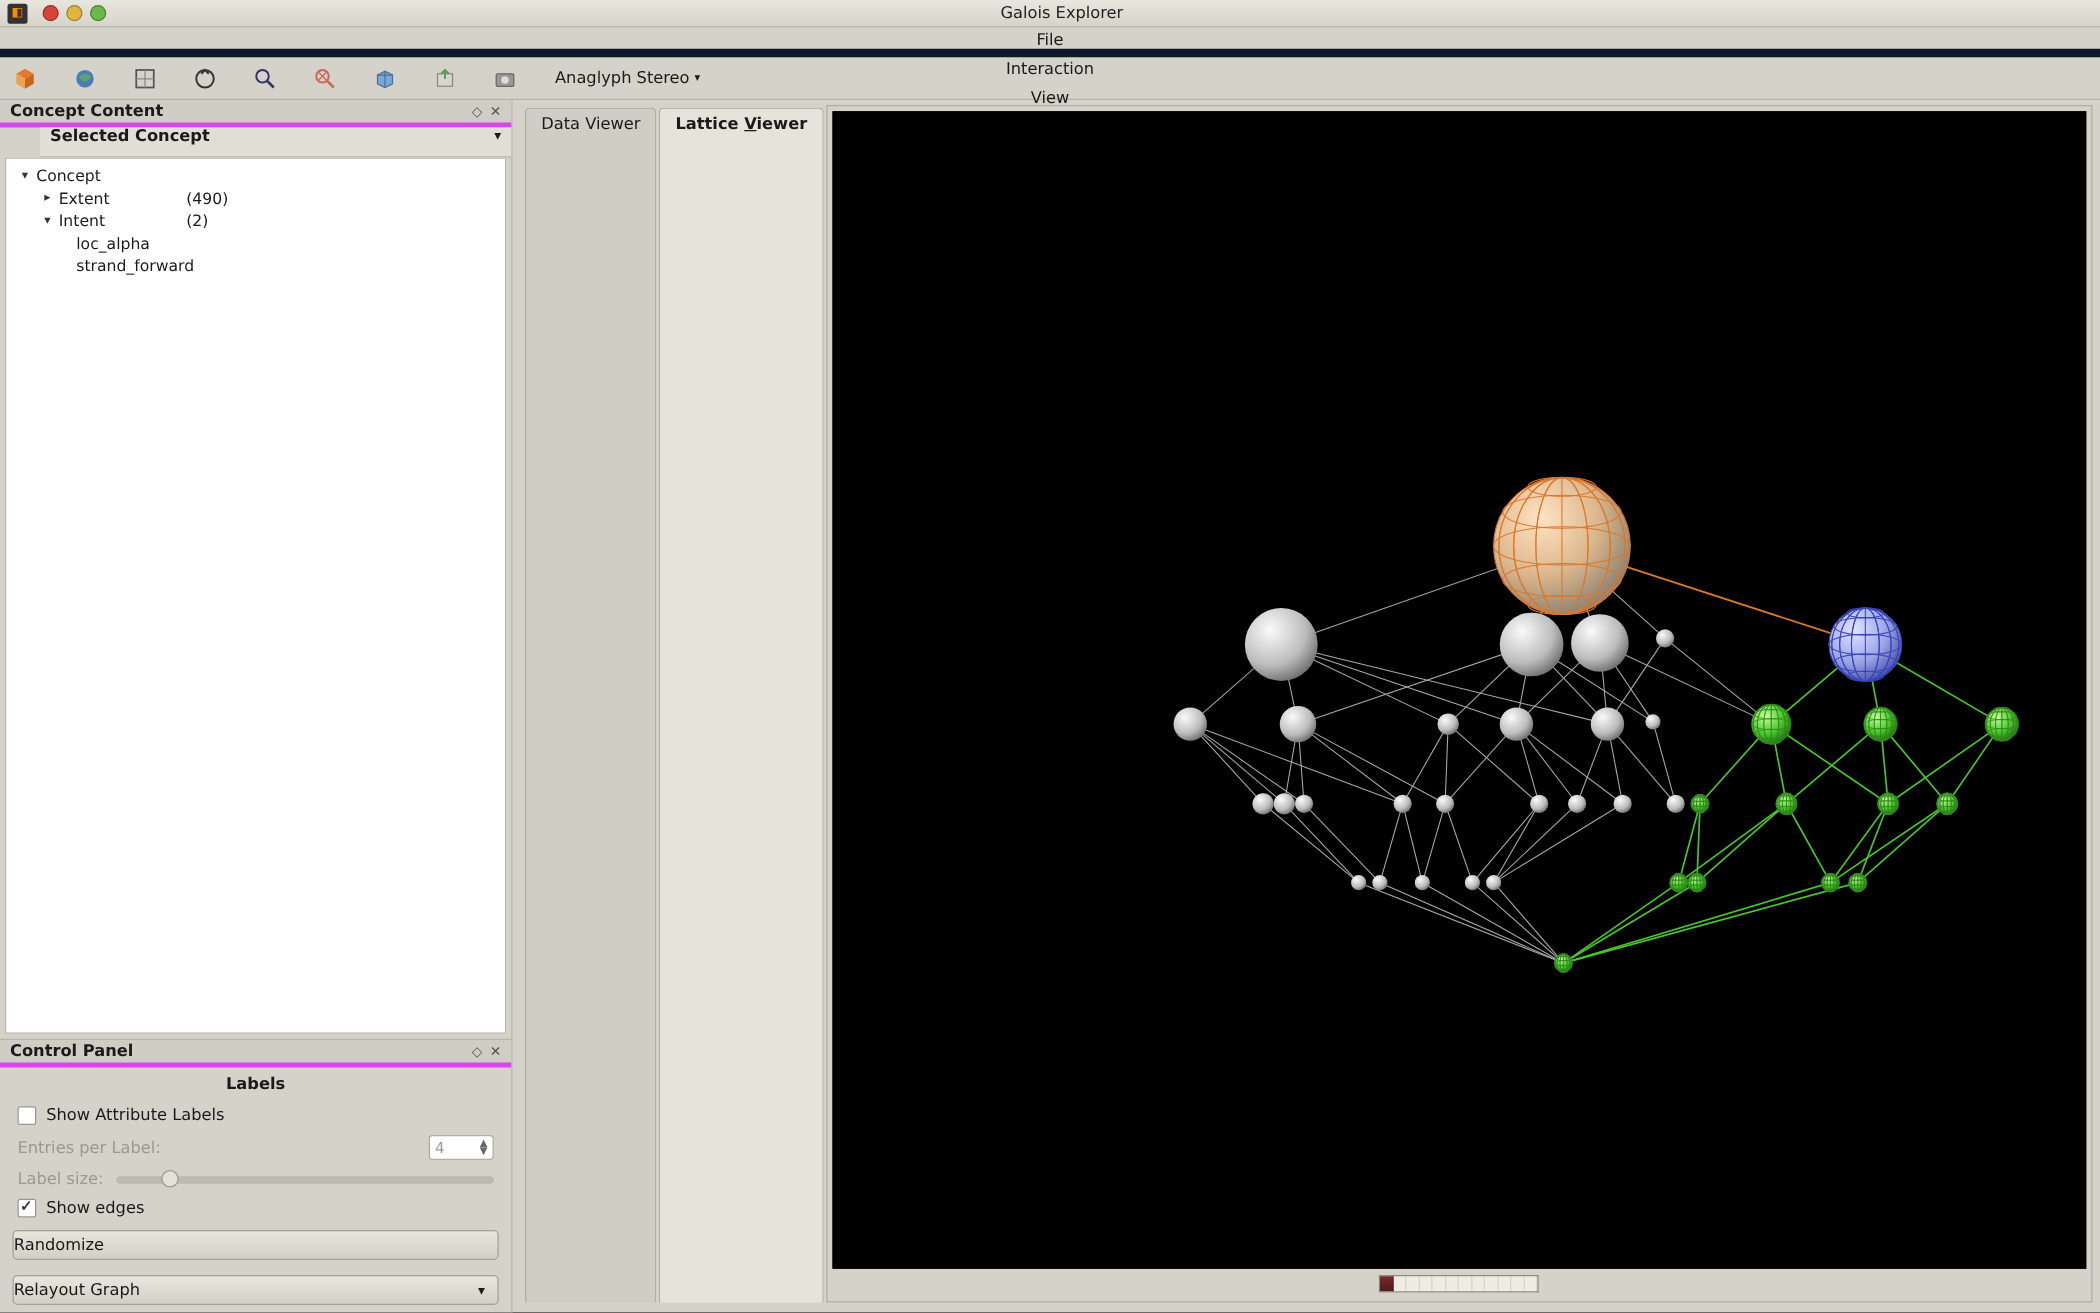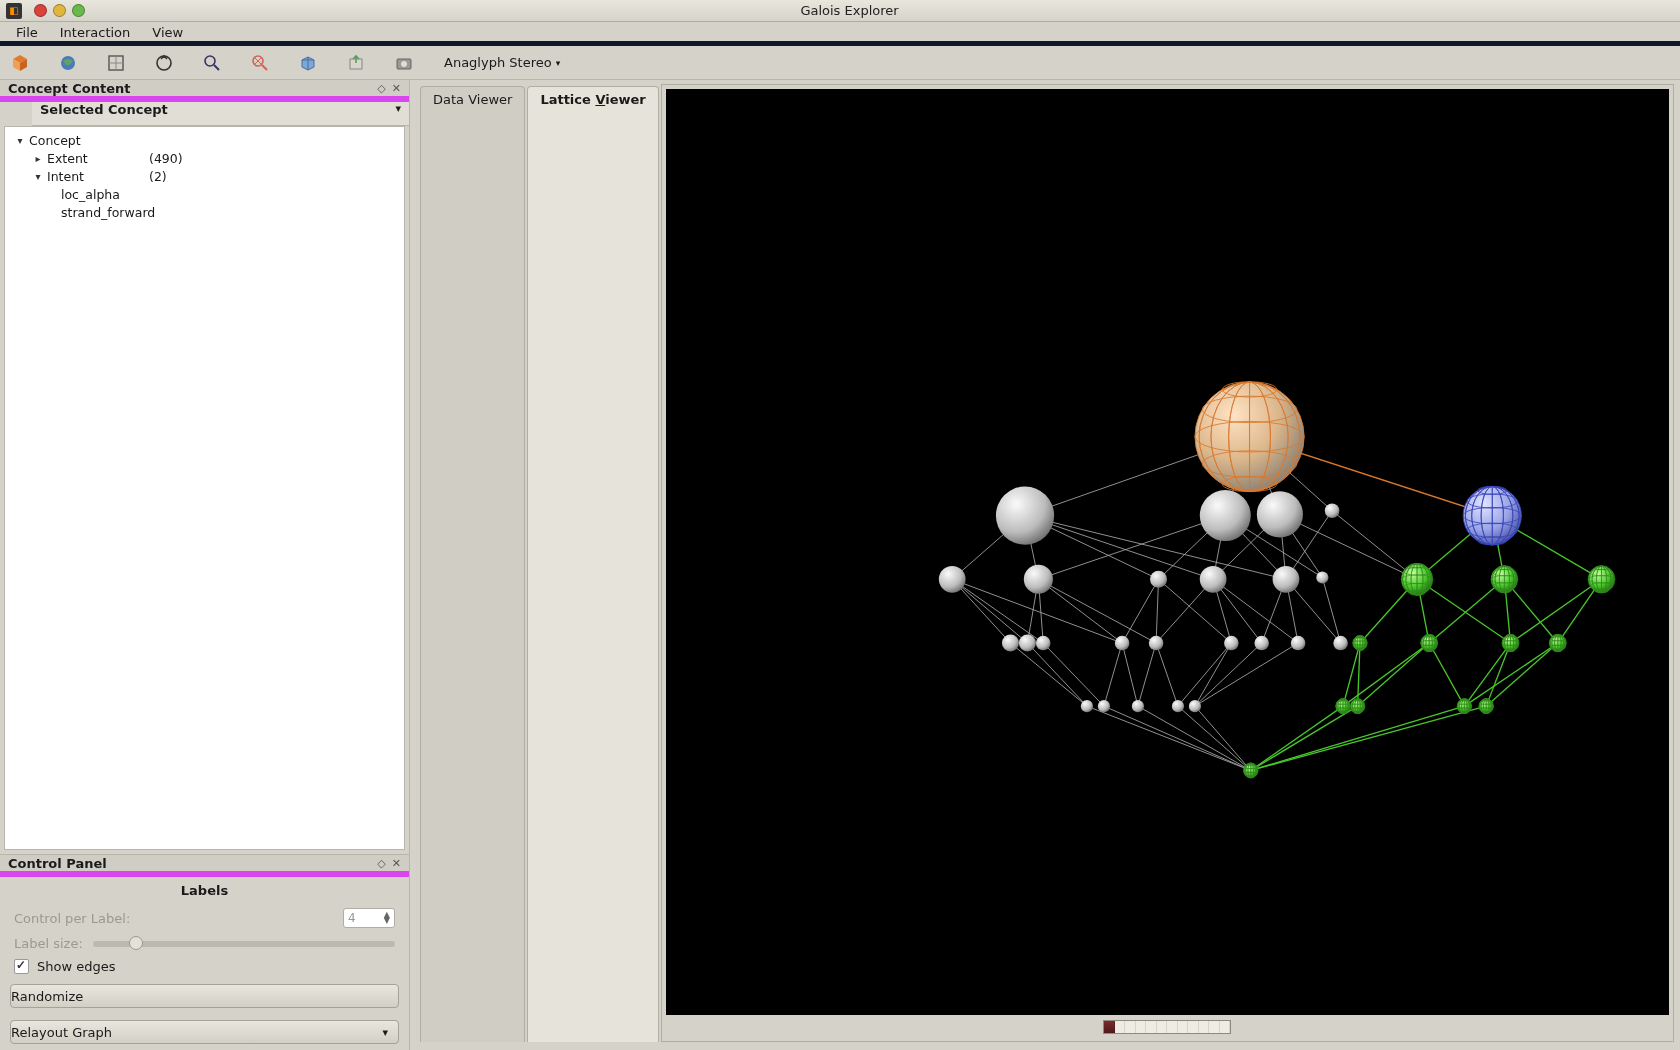--- a/index.html
+++ b/index.html
@@ -15,7 +15,7 @@
   .titlebar .title { flex:1; text-align:center; font-weight:400; font-size:13px; color:#222; }
 
   
-  .menubar { height:24px; background:#d5d2ca; display:flex; gap:2px; padding:0 6px; border-bottom:5px solid #0f172a;}
+  .menubar { height:24px; background:#d5d2ca; display:flex; align-items:center; gap:2px; padding:0 6px; border-bottom:7px solid #0f172a;flex-direction:column;}
   .menuitem { padding:3px 10px; cursor:default; }
 
   

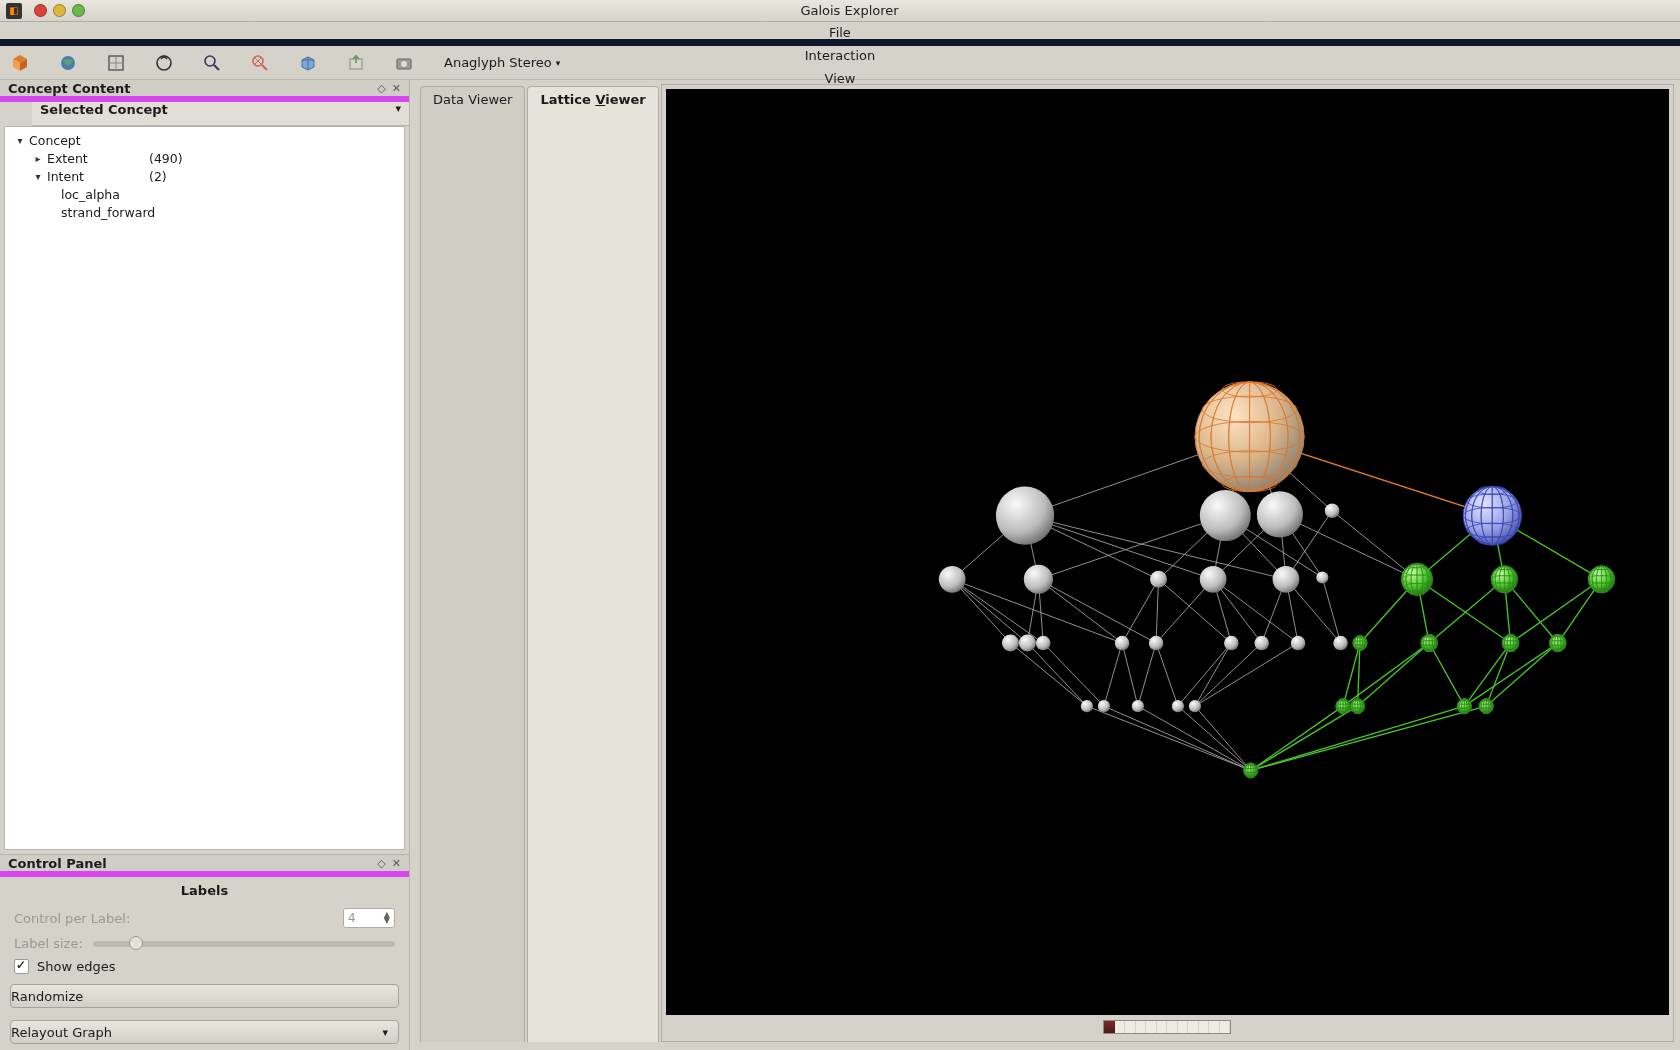--- a/index.html
+++ b/index.html
@@ -30,7 +30,7 @@
 
   
   .sidebar { width:410px; background:#d5d2ca; border-right:1px solid #b8b5ac; display:flex; flex-direction:column; }
-  .panel-header { height:22px; background:#d0cdc5; border-bottom:6px solid #d946ef; display:flex; align-items:center; padding:0 8px; font-weight:600; }
+  .panel-header { height:22px; background:#d0cdc5; border-bottom:4px solid #d946ef; display:flex; align-items:center; padding:0 8px; font-weight:600; }
   .panel-header .spacer{flex:1;}
   .panel-header .hbtn { font-size:11px; color:#555; margin-left:6px; cursor:pointer; }
 

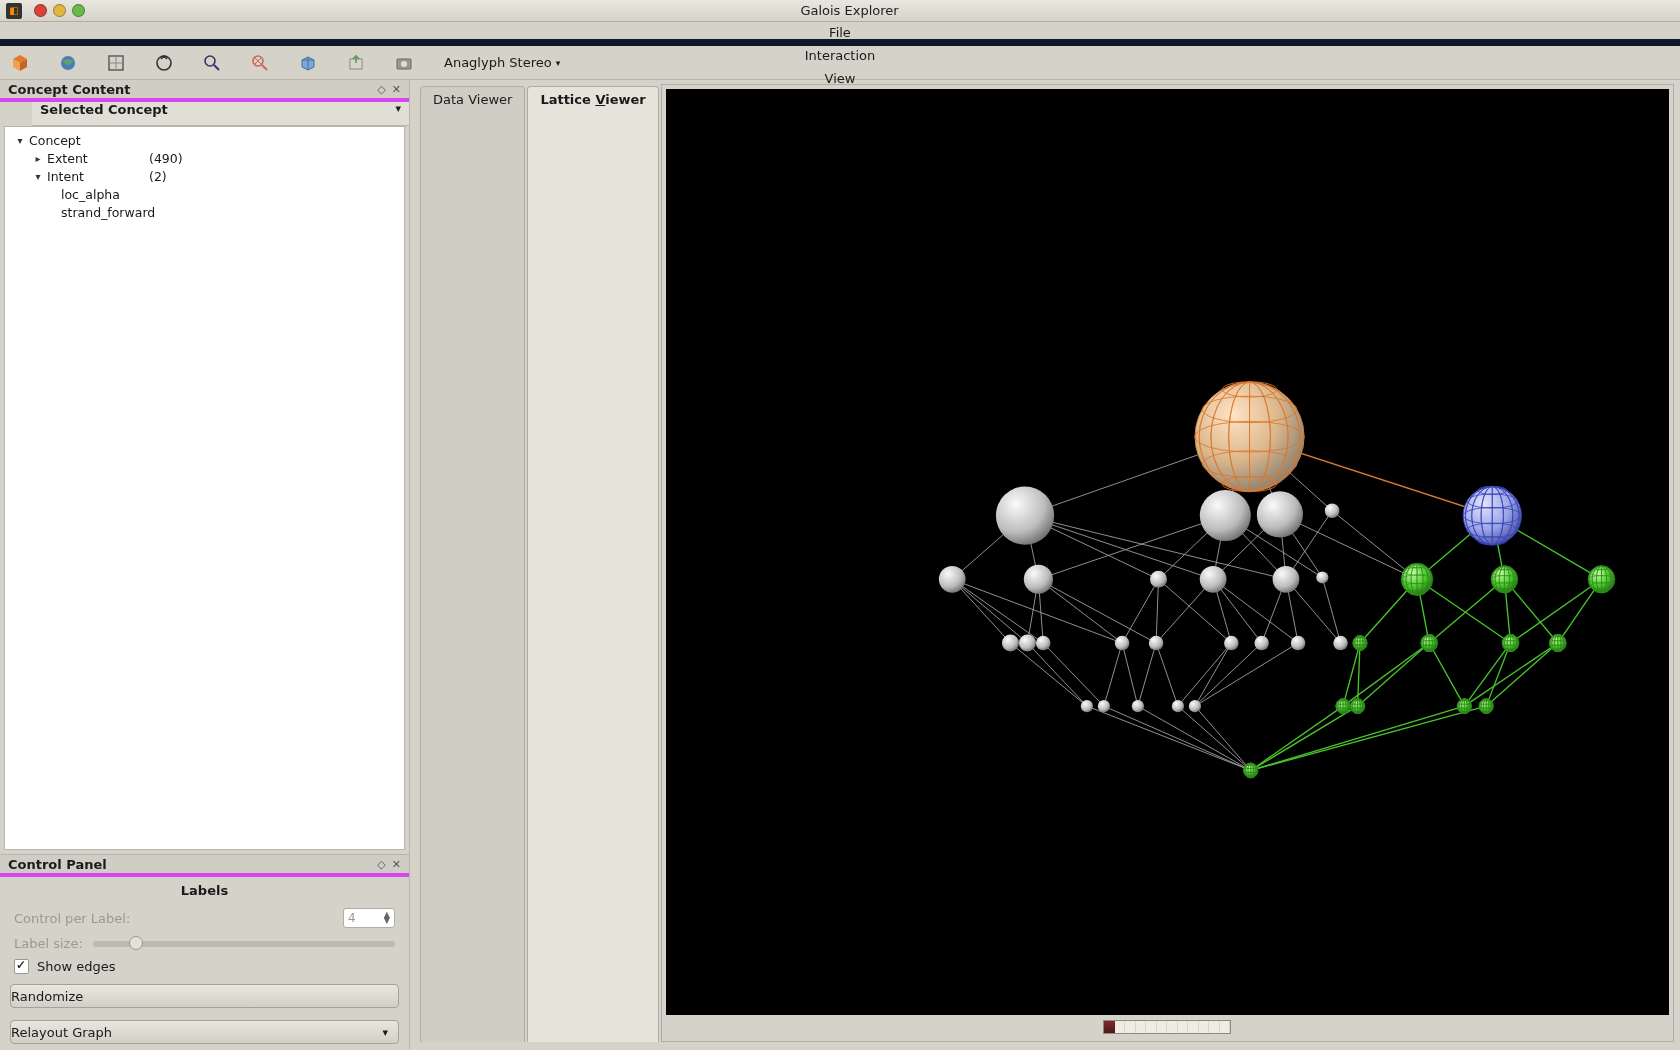--- a/index.html
+++ b/index.html
@@ -212,6 +212,10 @@
       </div>
       <div class="section-title">Labels</div>
 
+      <label class="check-row">
+        <input type="checkbox" class="chk" style="">
+        <span>Show Attribute Labels</span>
+      </label>
 
       <div class="row-between muted">
         <span>Control per Label:</span>

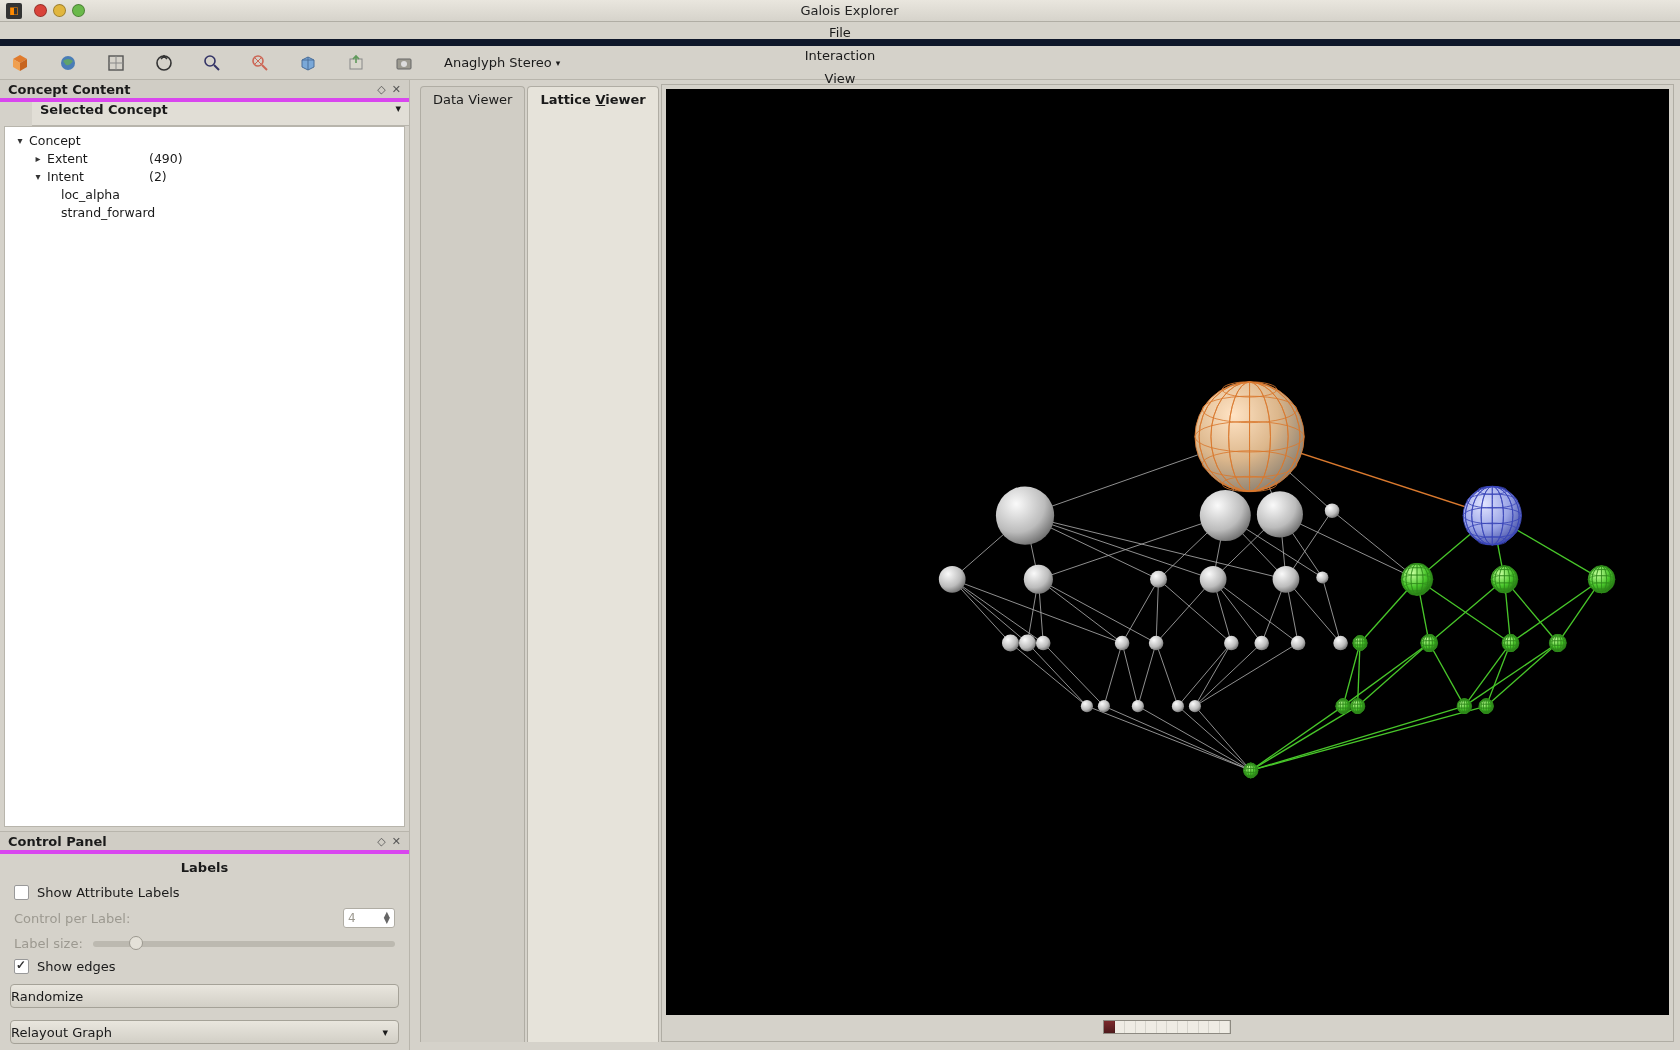--- a/index.html
+++ b/index.html
@@ -218,7 +218,7 @@
       </label>
 
       <div class="row-between muted">
-        <span>Control per Label:</span>
+        <span>Entries per Label:</span>
         <div class="spin">
           <span>4</span>
           <span class="arrows">▲<br>▼</span>

